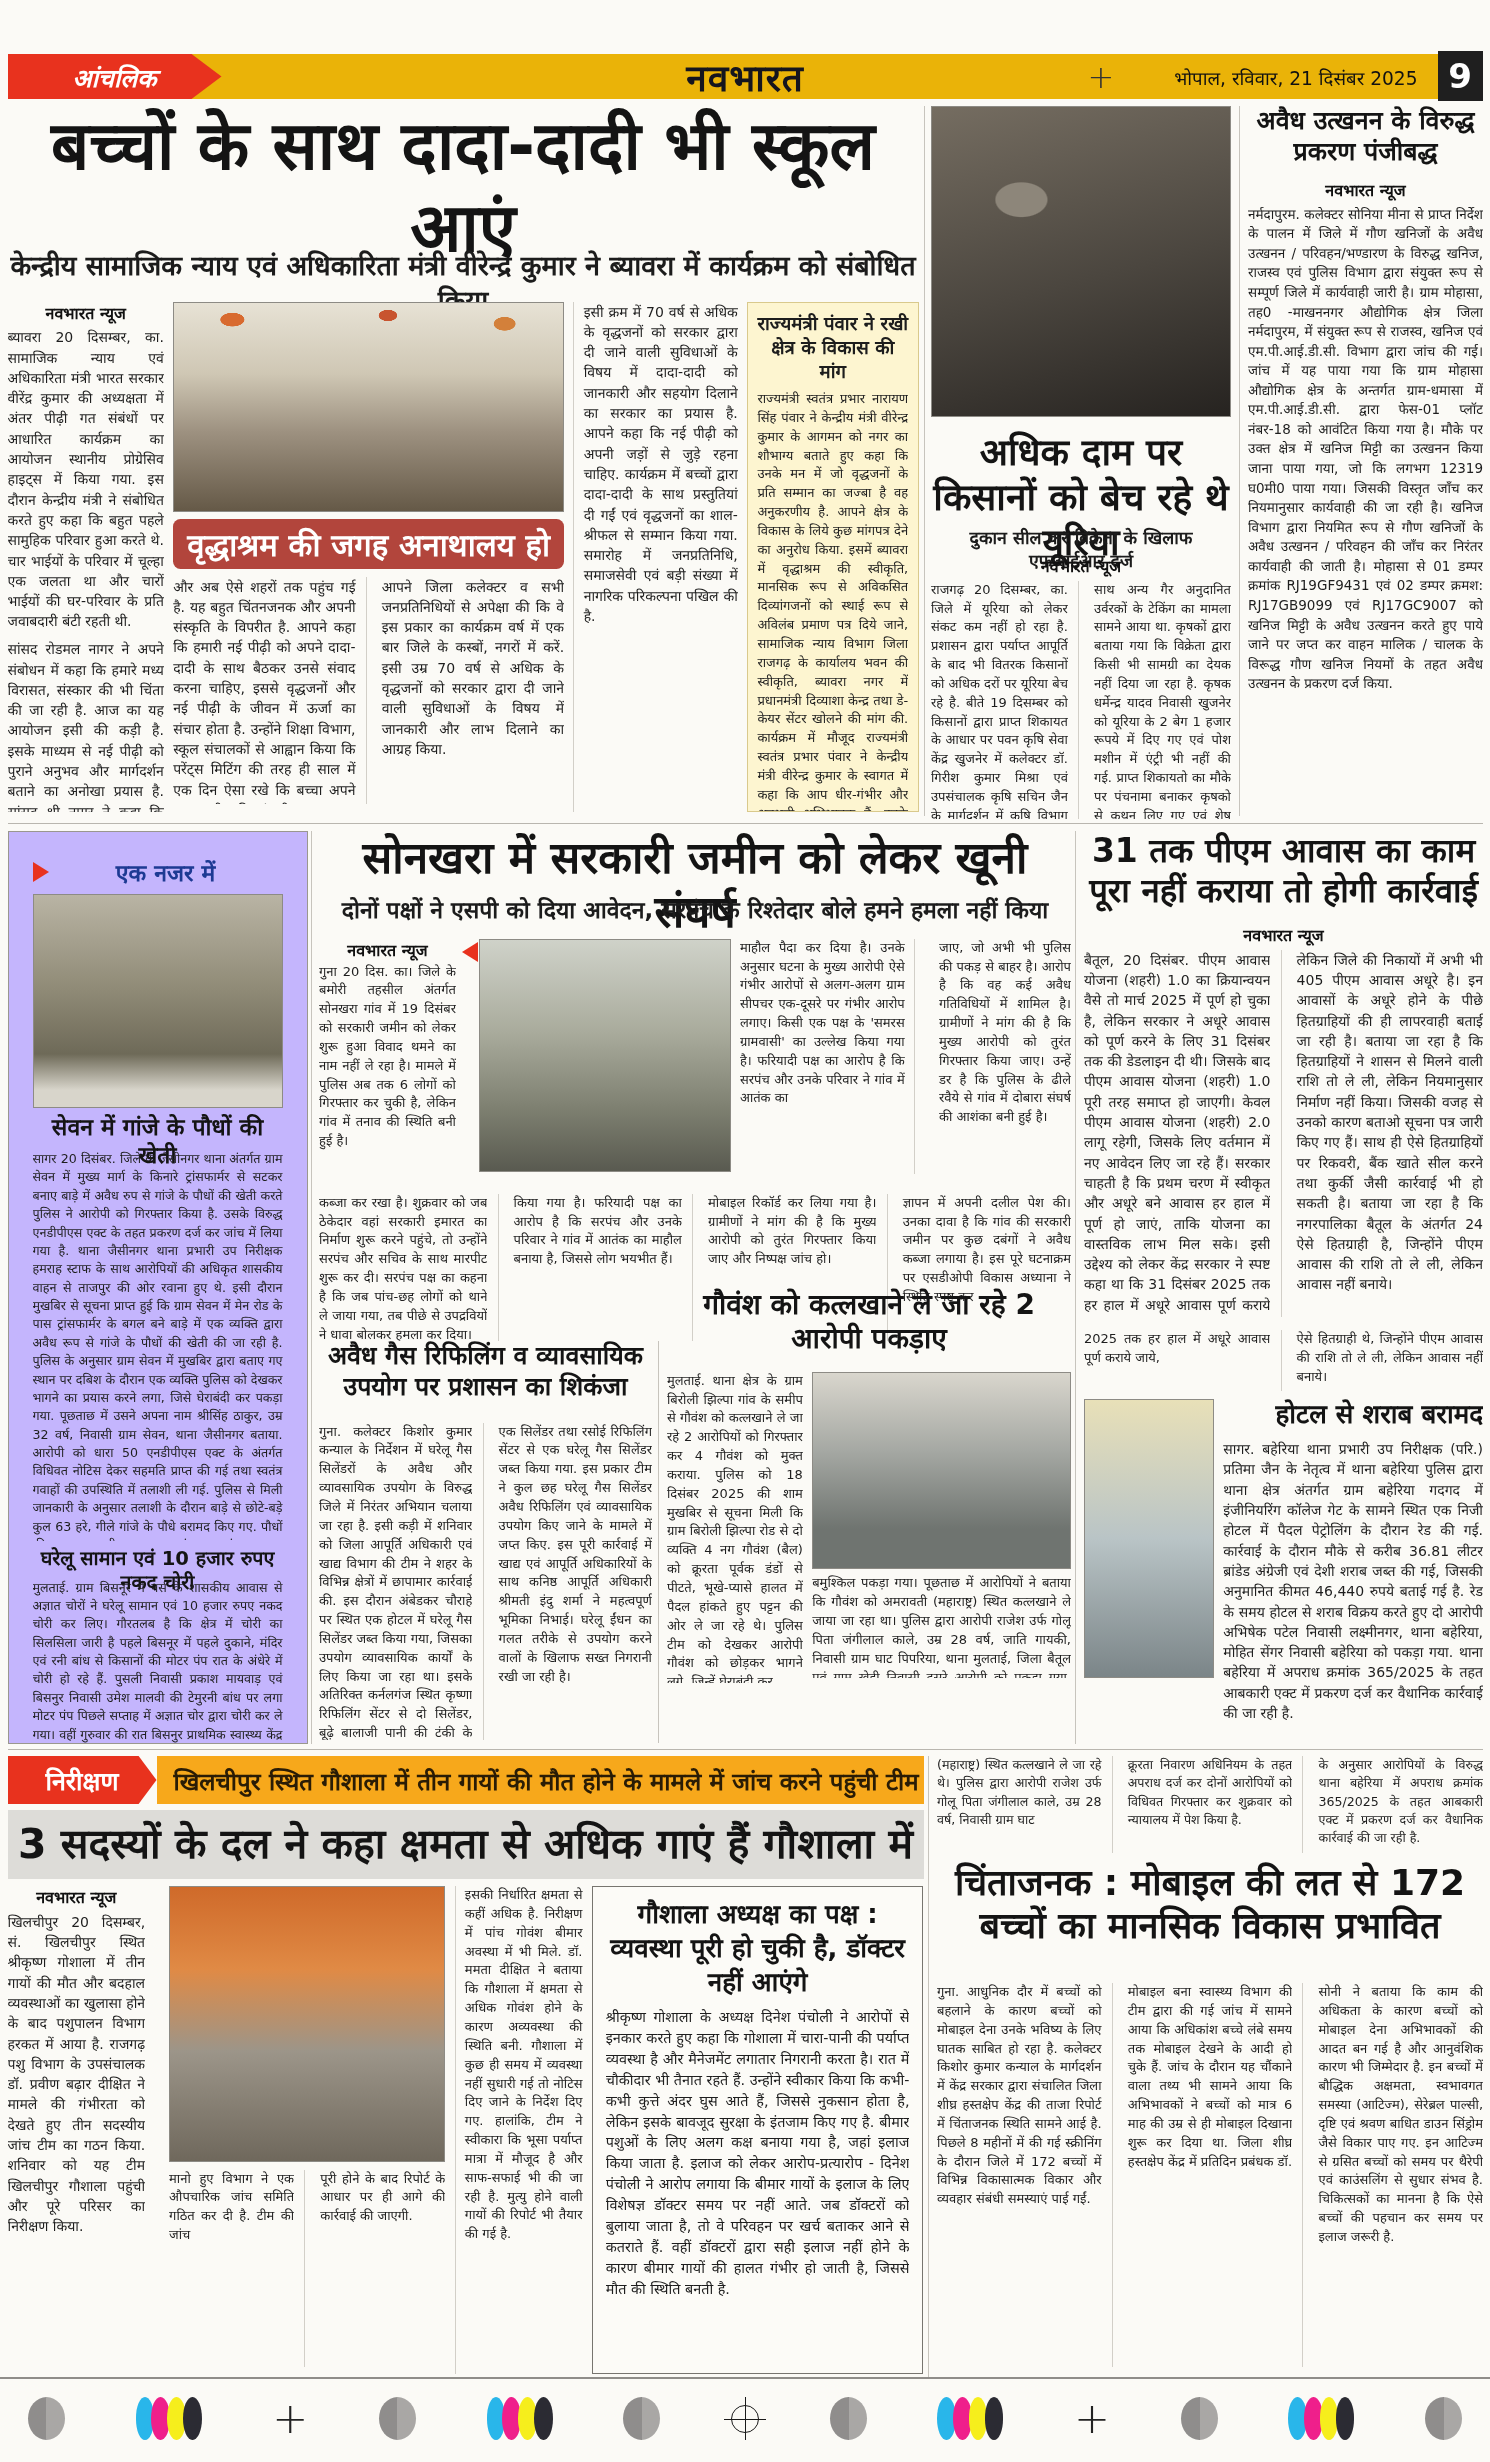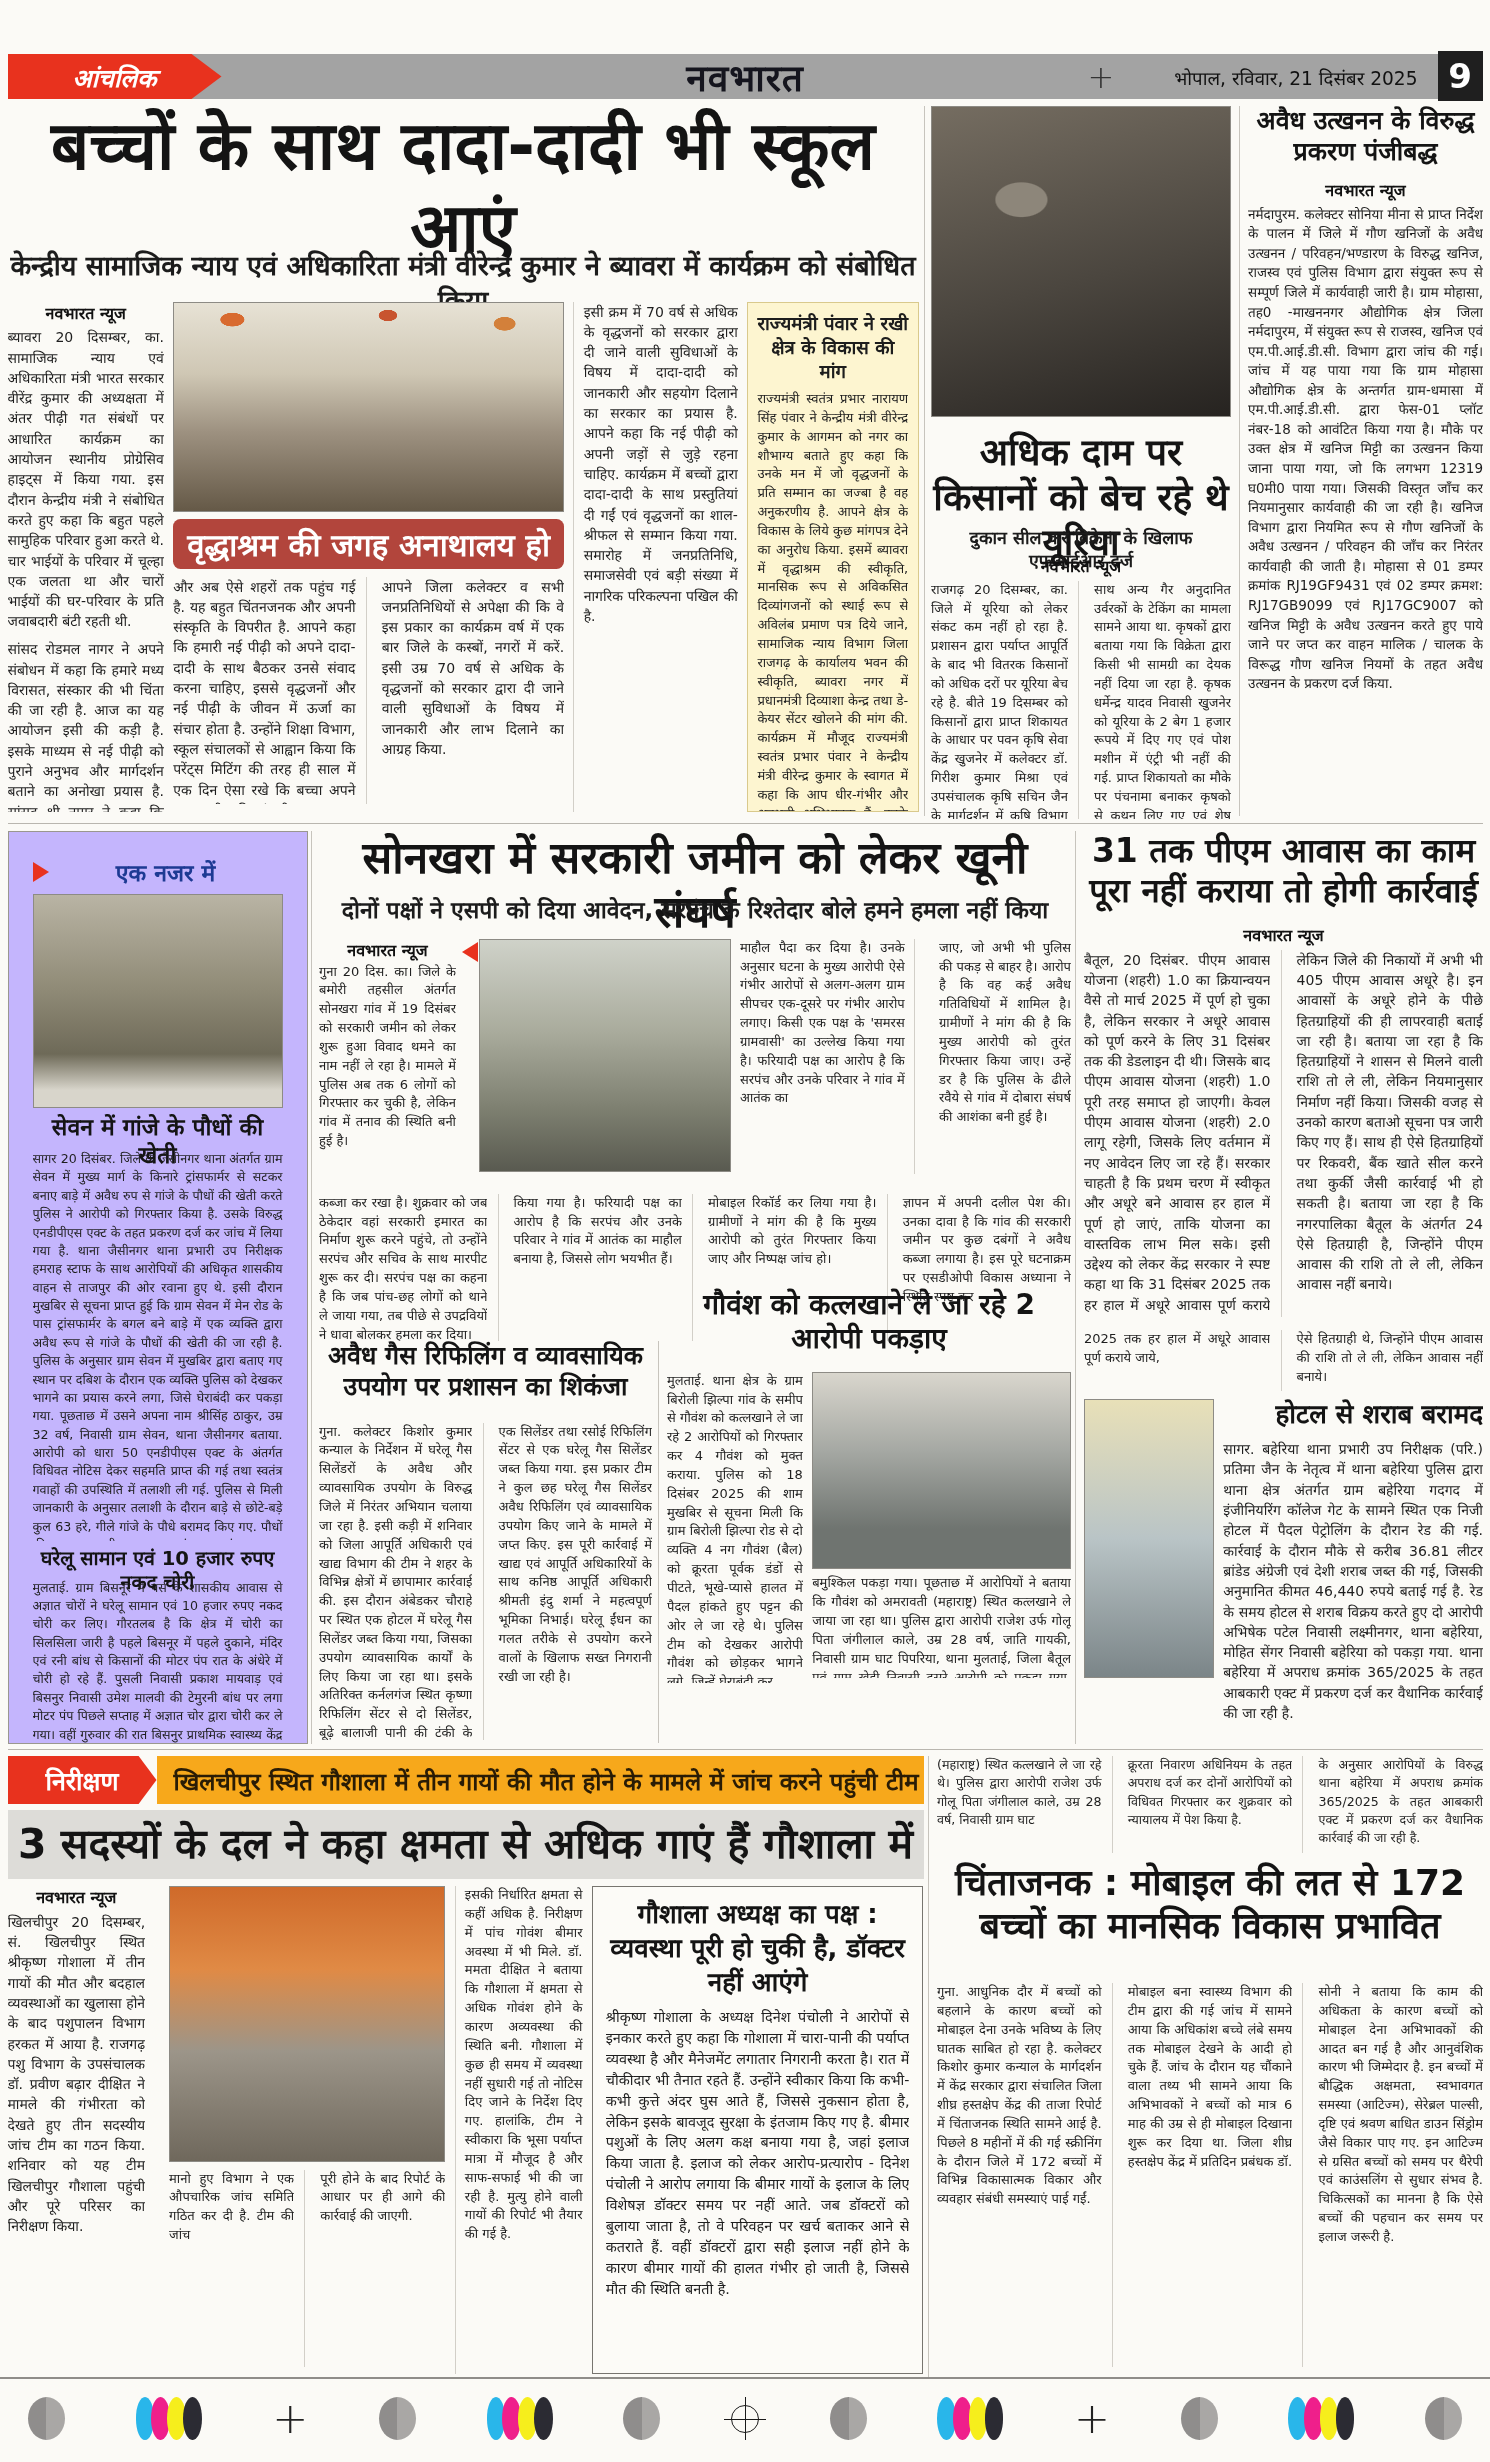--- a/index.html
+++ b/index.html
@@ -10,7 +10,7 @@
 .hrule{position:absolute;height:0.9px;background:#b9b6af}
 .vline{position:absolute;width:0.9px;background:#c7c4bd}
 
-.hdrbar{position:absolute;left:7.5px;right:7.5px;top:54px;height:45px;background:#a3a3a3;display:flex;align-items:center}
+.hdrbar{position:absolute;left:7.5px;right:7.5px;top:54px;height:45px;background:#eab308;display:flex;align-items:center}
 .seclabel{height:45px;width:214px;background:#e8321e;color:#fff;display:flex;align-items:center;justify-content:center;font-size:25px;font-weight:800;font-style:italic;clip-path:polygon(0 0,86% 0,100% 50%,86% 100%,0 100%)}
 .masthead{position:absolute;left:0;right:0;text-align:center;font-size:37px;font-weight:800;color:#15151e;letter-spacing:0.9px}
 .hdrplus{position:absolute;left:1080px;top:3.7px;font-size:32px;font-weight:200;color:#333}

